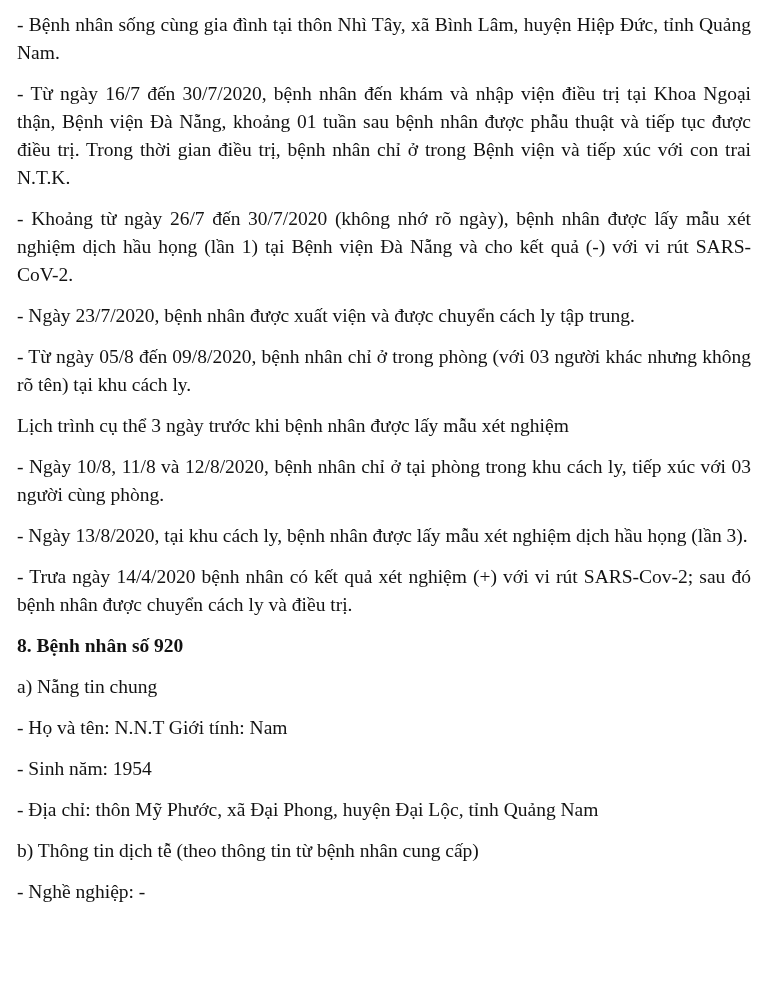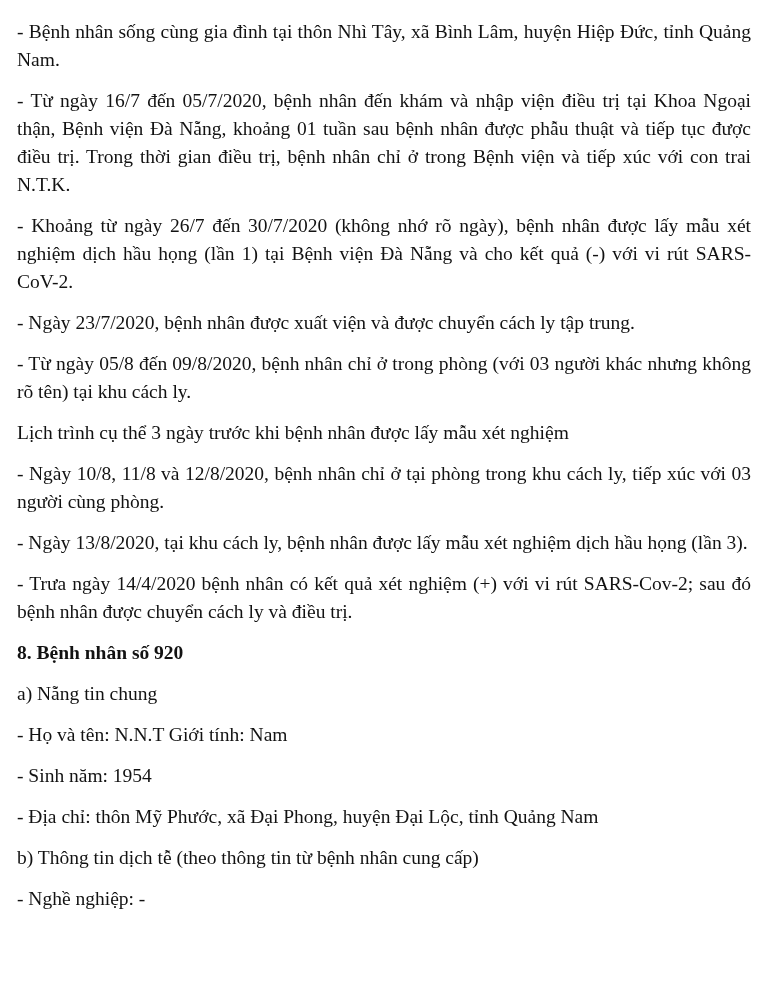--- a/index.html
+++ b/index.html
@@ -13,7 +13,7 @@
     height: 994px;
     box-sizing: border-box;
     background: #ffffff;
-    padding: 18px 17px 0 17px;
+    padding: 11px 17px 0 17px;
     overflow: hidden;
   }
   .doc-body {

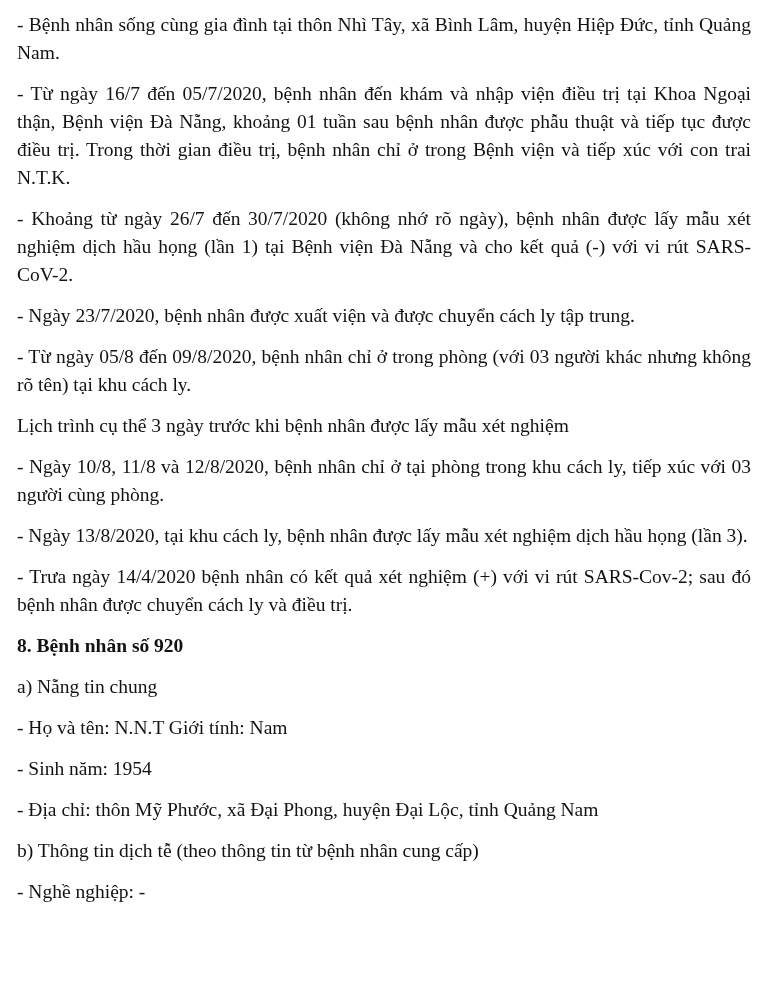--- a/index.html
+++ b/index.html
@@ -37,7 +37,7 @@
 <main class="page">
   <article class="doc-body">
     <p>- Bệnh nhân sống cùng gia đình tại thôn Nhì Tây, xã Bình Lâm, huyện Hiệp Đức, tỉnh Quảng Nam.</p>
-    <p>- Từ ngày 16/7 đến 05/7/2020, bệnh nhân đến khám và nhập viện điều trị tại Khoa Ngoại thận, Bệnh viện Đà Nẵng, khoảng 01 tuần sau bệnh nhân được phẫu thuật và tiếp tục được điều trị. Trong thời gian điều trị, bệnh nhân chỉ ở trong Bệnh viện và tiếp xúc với con trai N.T.K.</p>
+    <p>- Từ ngày 16/7 đến 30/7/2020, bệnh nhân đến khám và nhập viện điều trị tại Khoa Ngoại thận, Bệnh viện Đà Nẵng, khoảng 01 tuần sau bệnh nhân được phẫu thuật và tiếp tục được điều trị. Trong thời gian điều trị, bệnh nhân chỉ ở trong Bệnh viện và tiếp xúc với con trai N.T.K.</p>
     <p>- Khoảng từ ngày 26/7 đến 30/7/2020 (không nhớ rõ ngày), bệnh nhân được lấy mẫu xét nghiệm dịch hầu họng (lần 1) tại Bệnh viện Đà Nẵng và cho kết quả (-) với vi rút SARS-CoV-2.</p>
     <p>- Ngày 23/7/2020, bệnh nhân được xuất viện và được chuyển cách ly tập trung.</p>
     <p>- Từ ngày 05/8 đến 09/8/2020, bệnh nhân chỉ ở trong phòng (với 03 người khác nhưng không rõ tên) tại khu cách ly.</p>

